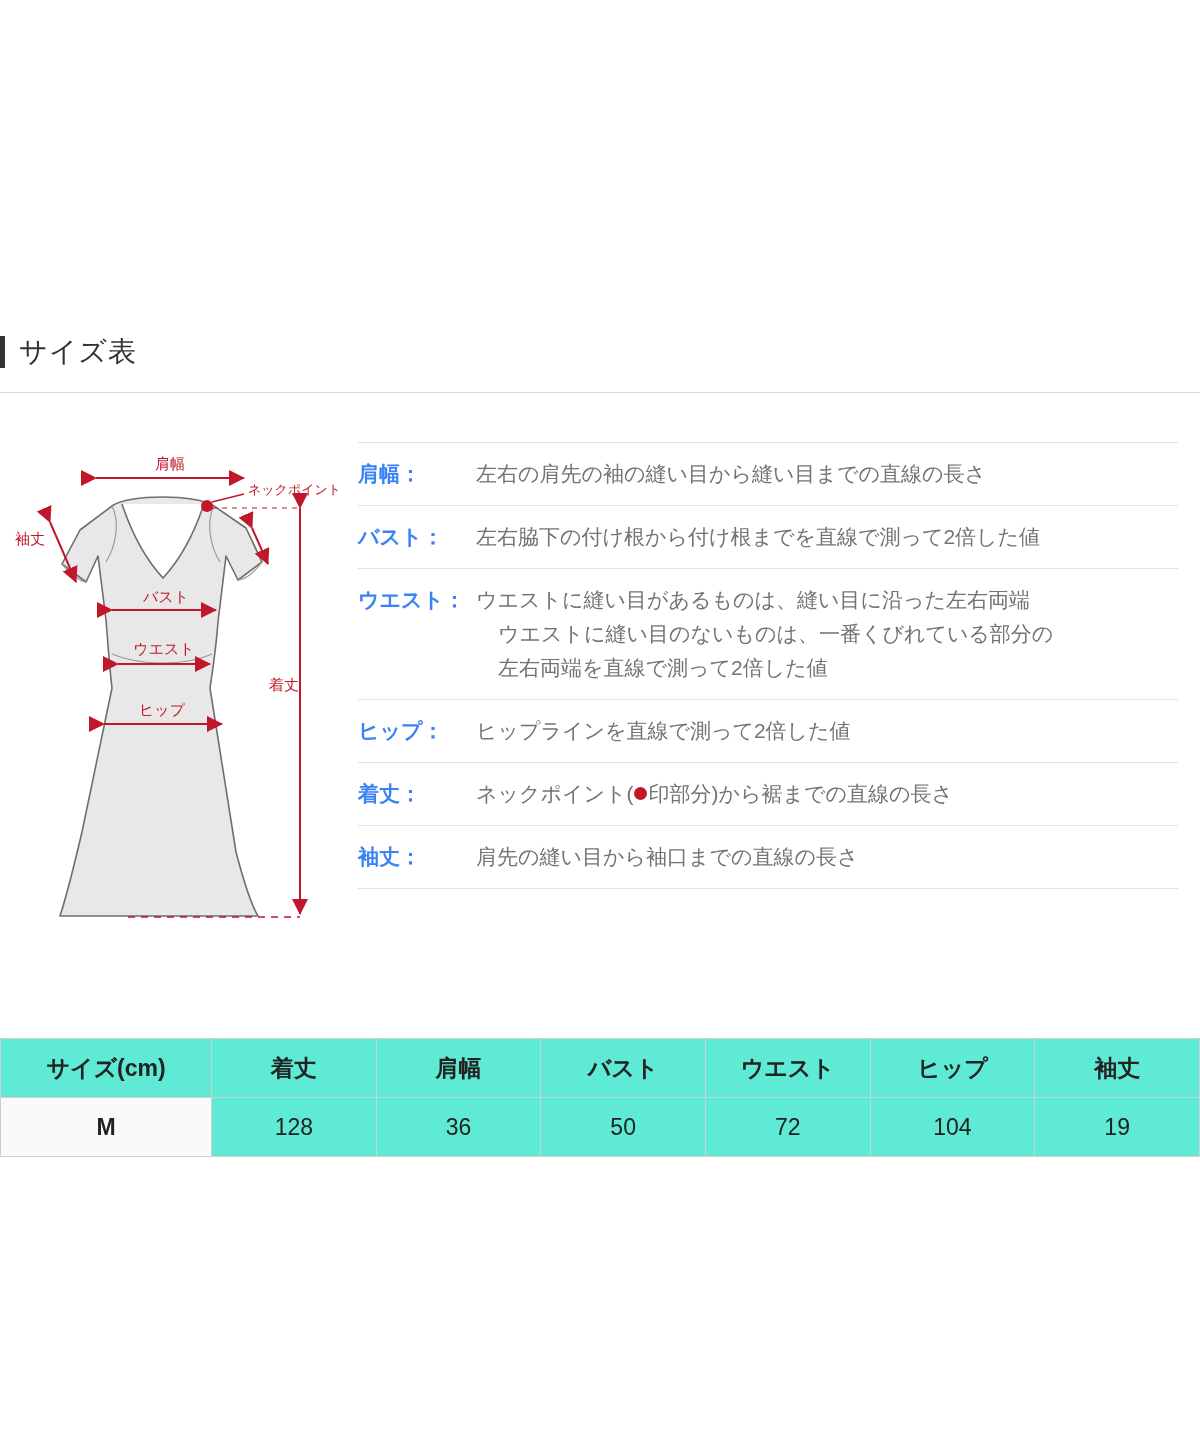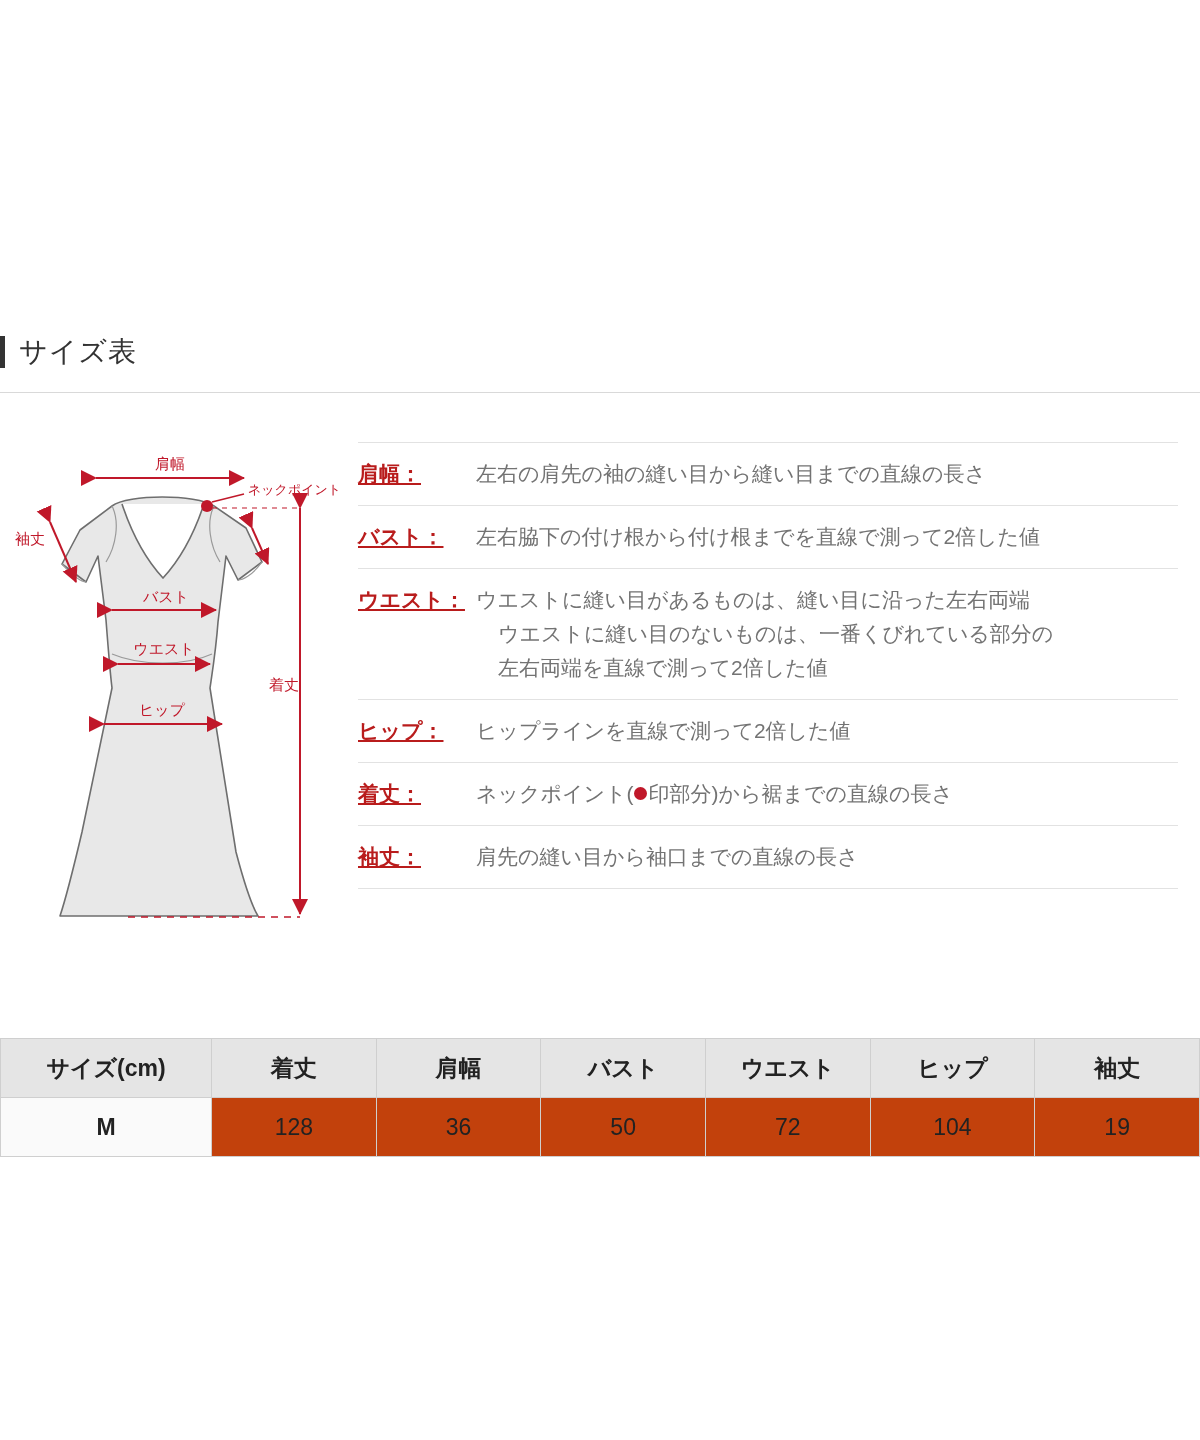--- a/index.html
+++ b/index.html
@@ -81,10 +81,9 @@
     flex: 0 0 118px;
     font-size: 21px;
     font-weight: bold;
-    color: #b91c1c;
+    color: #3b82f6;
     line-height: 34px;
     white-space: nowrap;
-    text-decoration: underline;
   }
   .def-desc {
     flex: 1 1 auto;

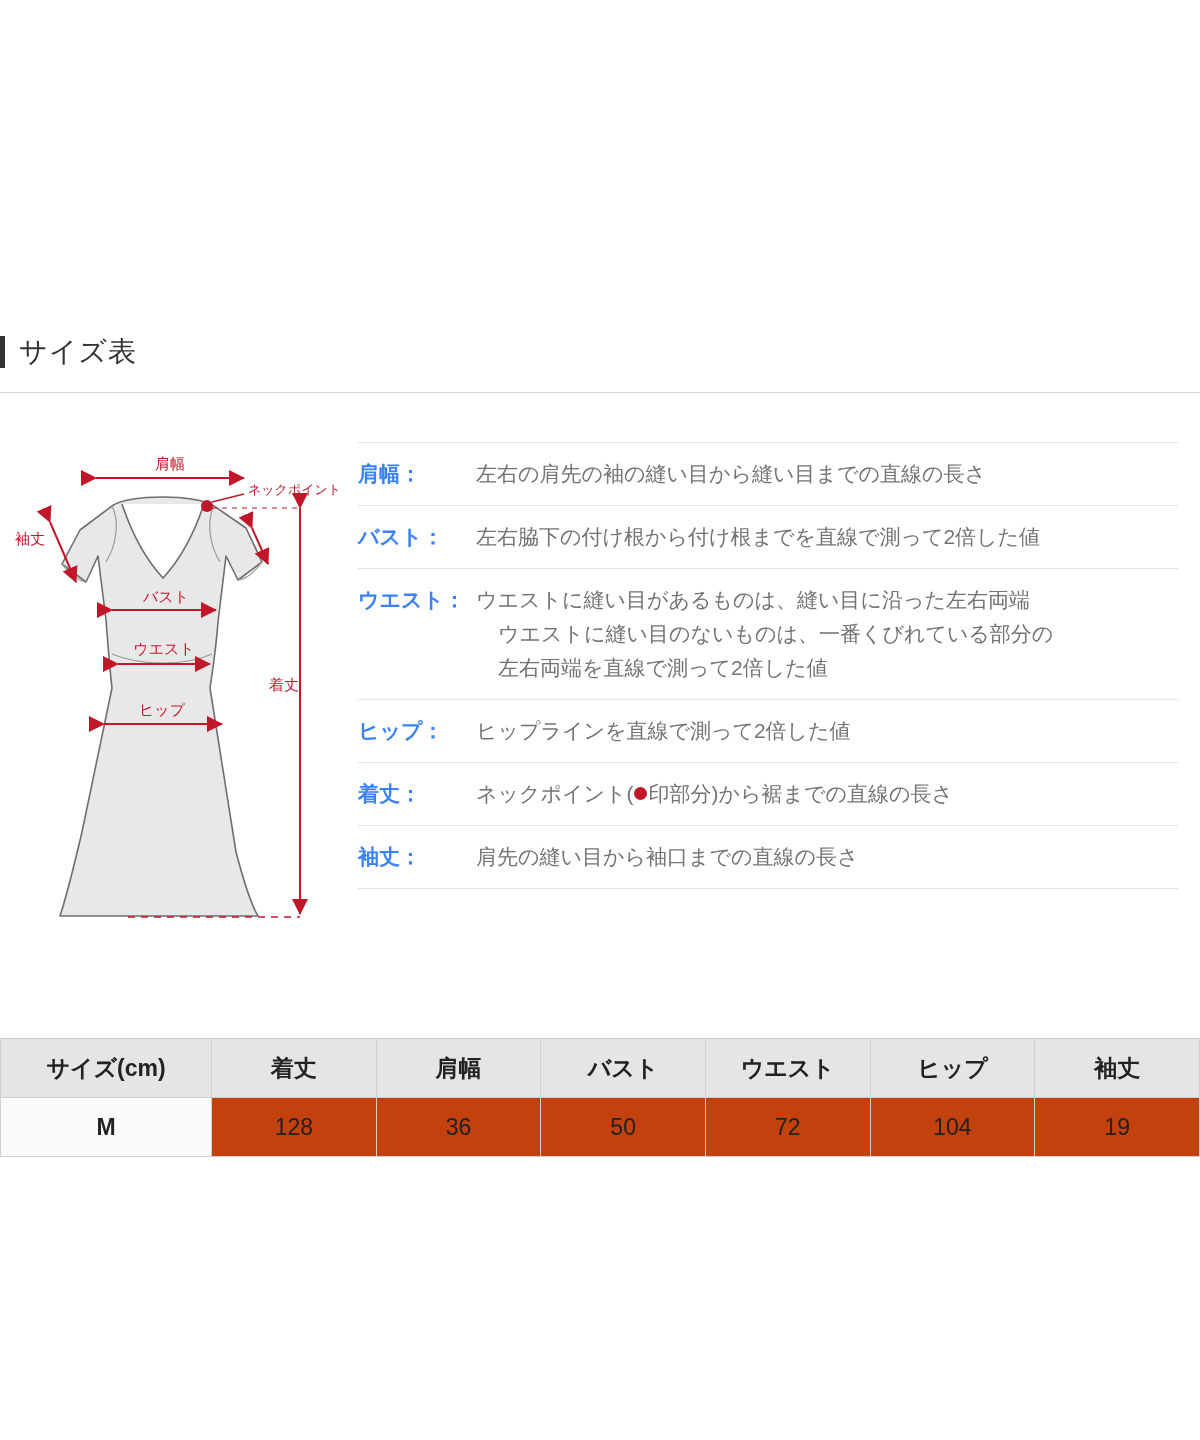--- a/index.html
+++ b/index.html
@@ -119,7 +119,7 @@
     height: 56px;
   }
   .size-table thead th {
-    background: #e5e5e5;
+    background: #5eead4;
     font-weight: bold;
     color: #222222;
   }

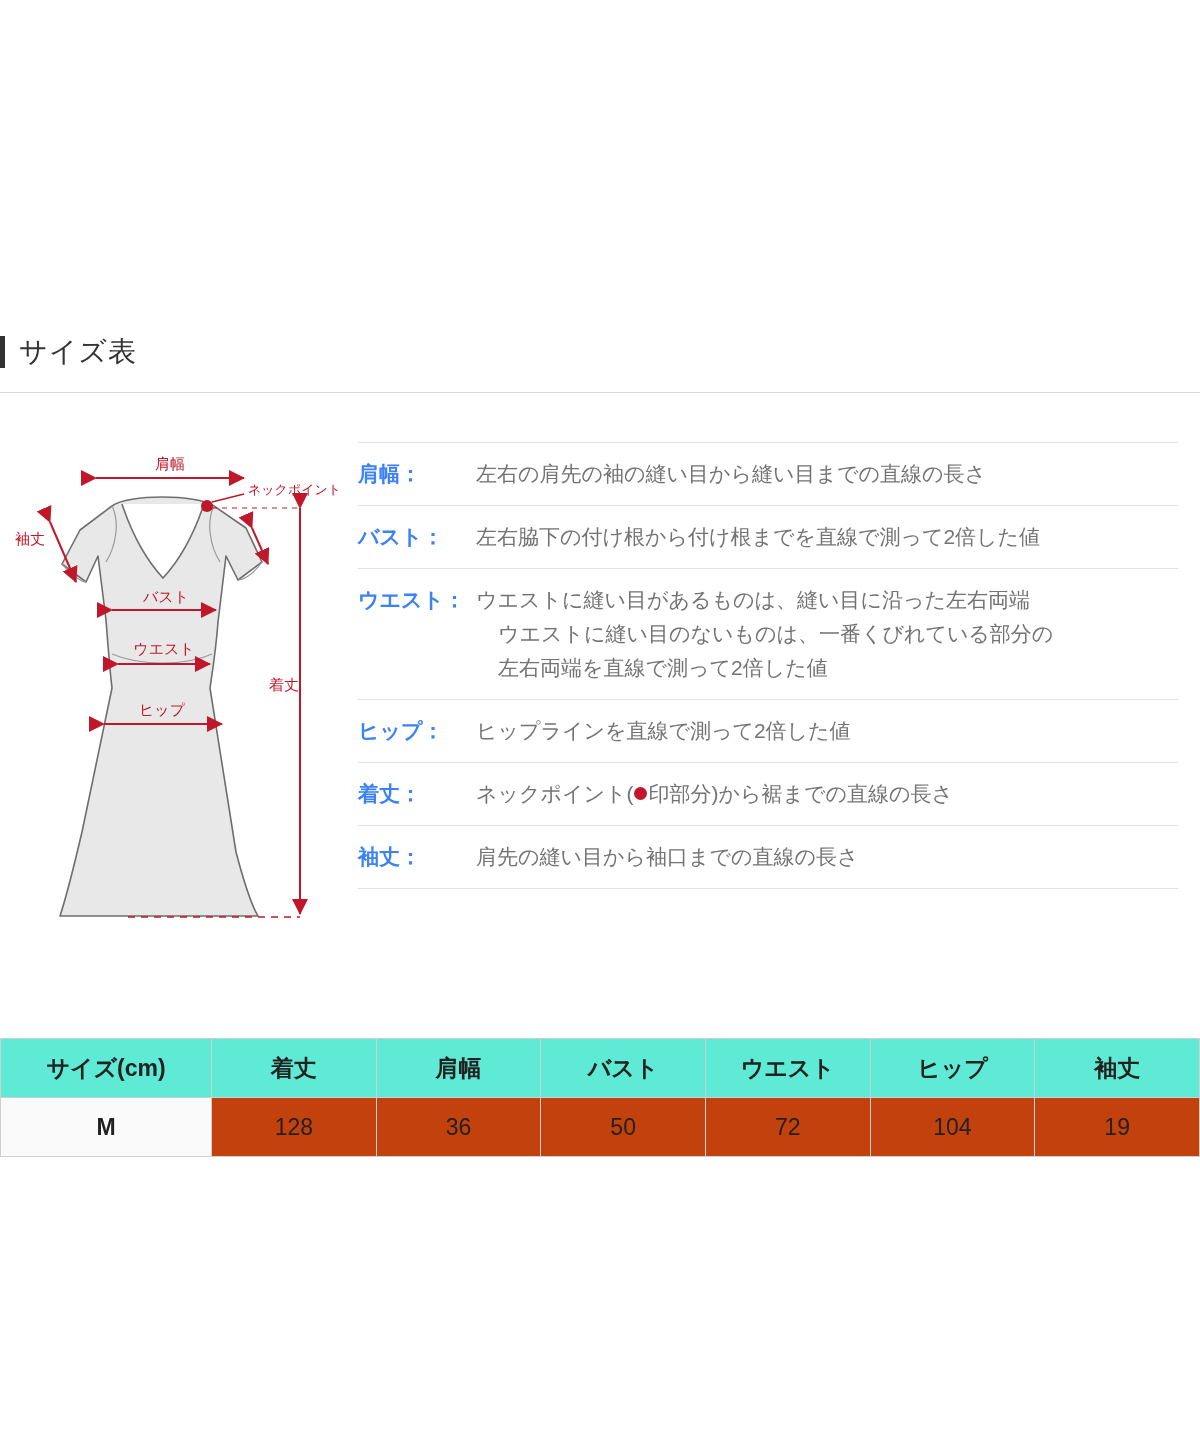--- a/index.html
+++ b/index.html
@@ -124,7 +124,7 @@
     color: #222222;
   }
   .size-table tbody td {
-    background: #c2410c;
+    background: #5eead4;
     color: #222222;
   }
   .size-table tbody td.rowhead {

